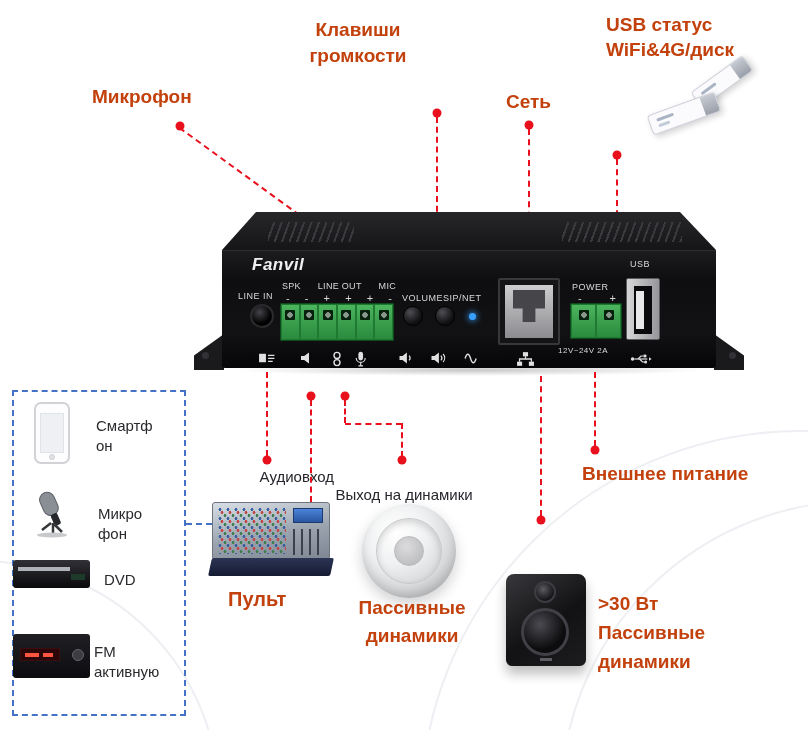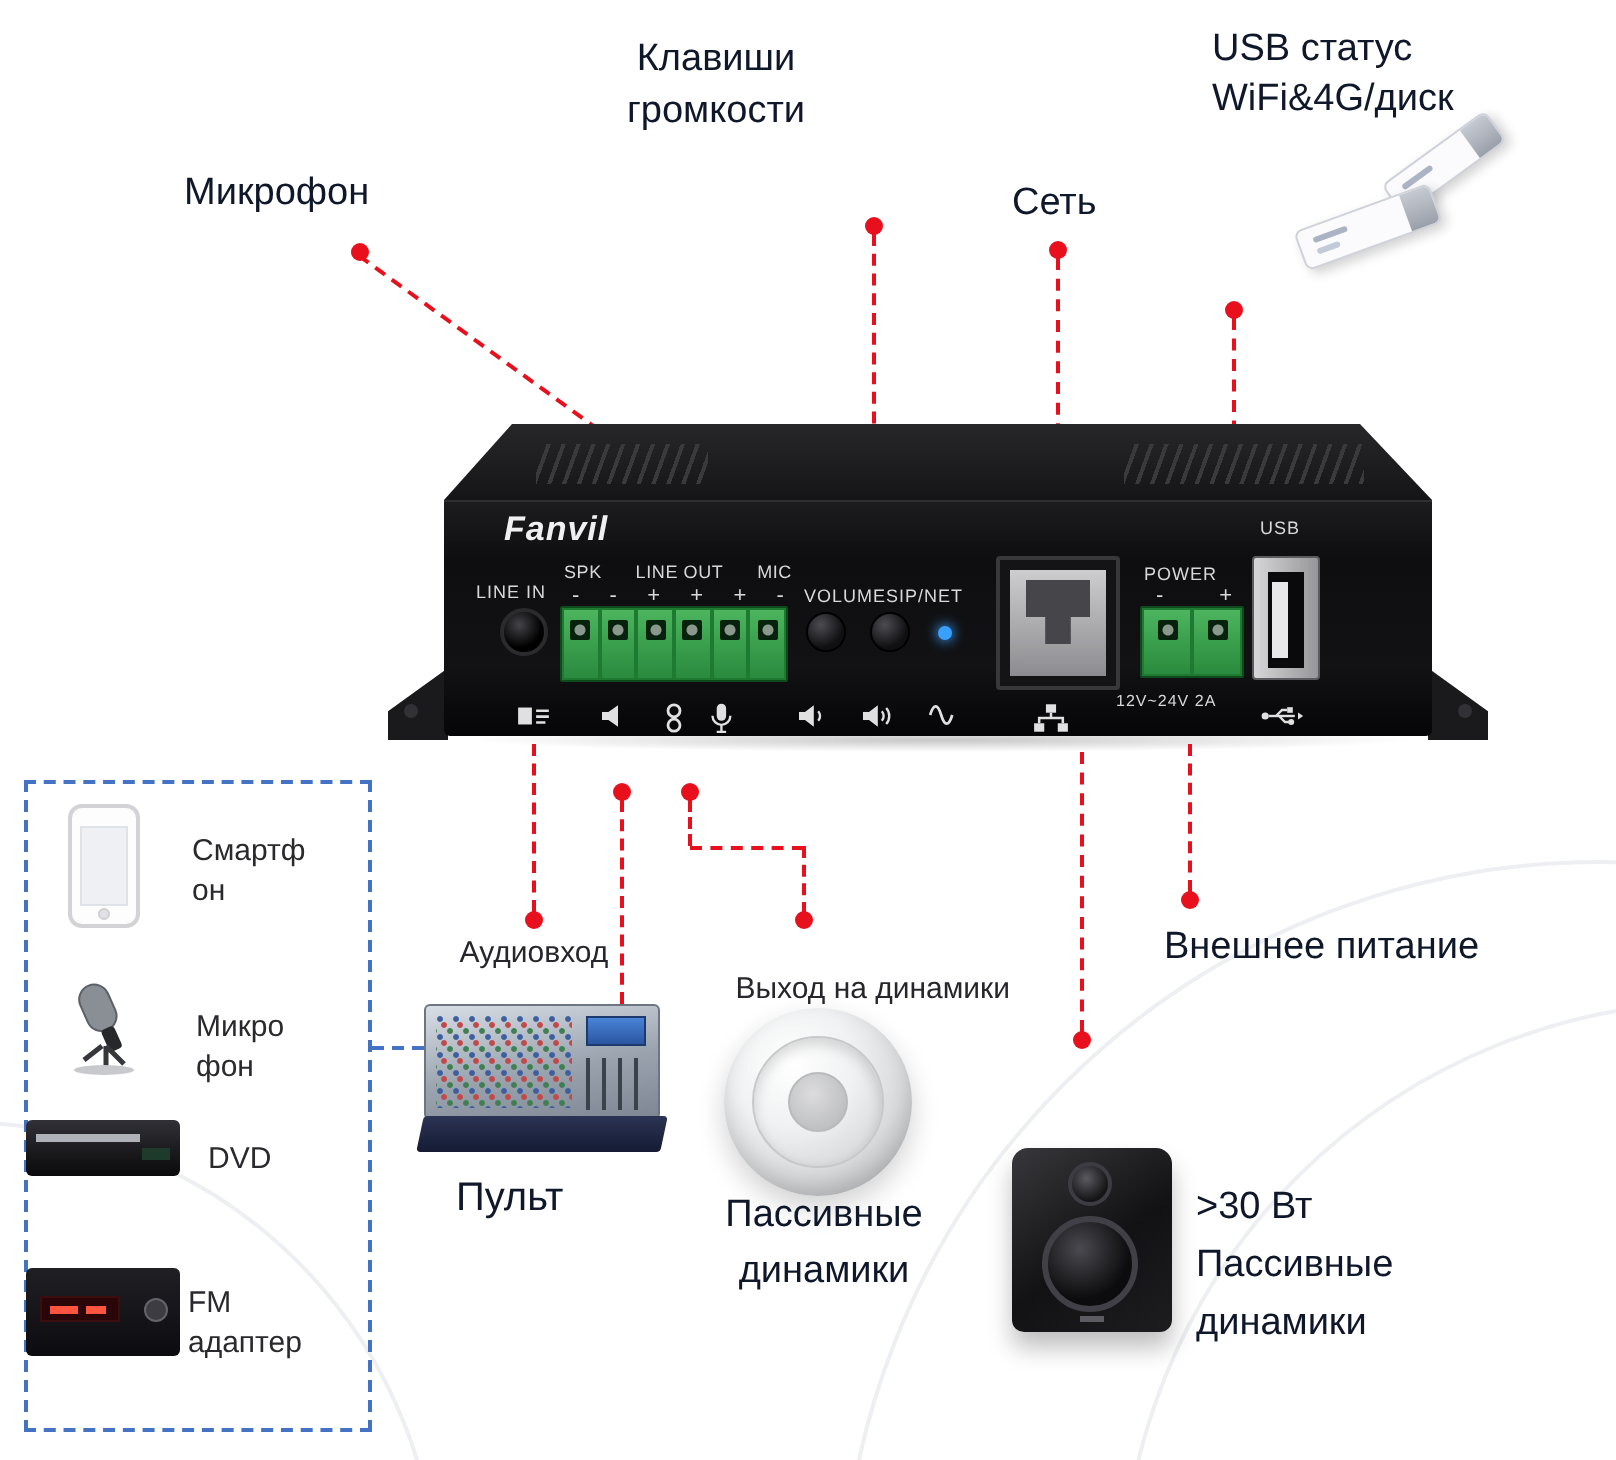--- a/index.html
+++ b/index.html
@@ -9,7 +9,7 @@
   .deco{position:absolute;border-radius:50%;border:2px solid #edeff3}
 
   
-  .lbl{position:absolute;font-weight:normal;font-size:19px;color:#0f172a;line-height:26px}
+  .lbl{position:absolute;font-weight:bold;font-size:19px;color:#c2410c;line-height:26px}
   .lbl-med{position:absolute;font-size:15px;color:#26262c;line-height:19px}
 
   

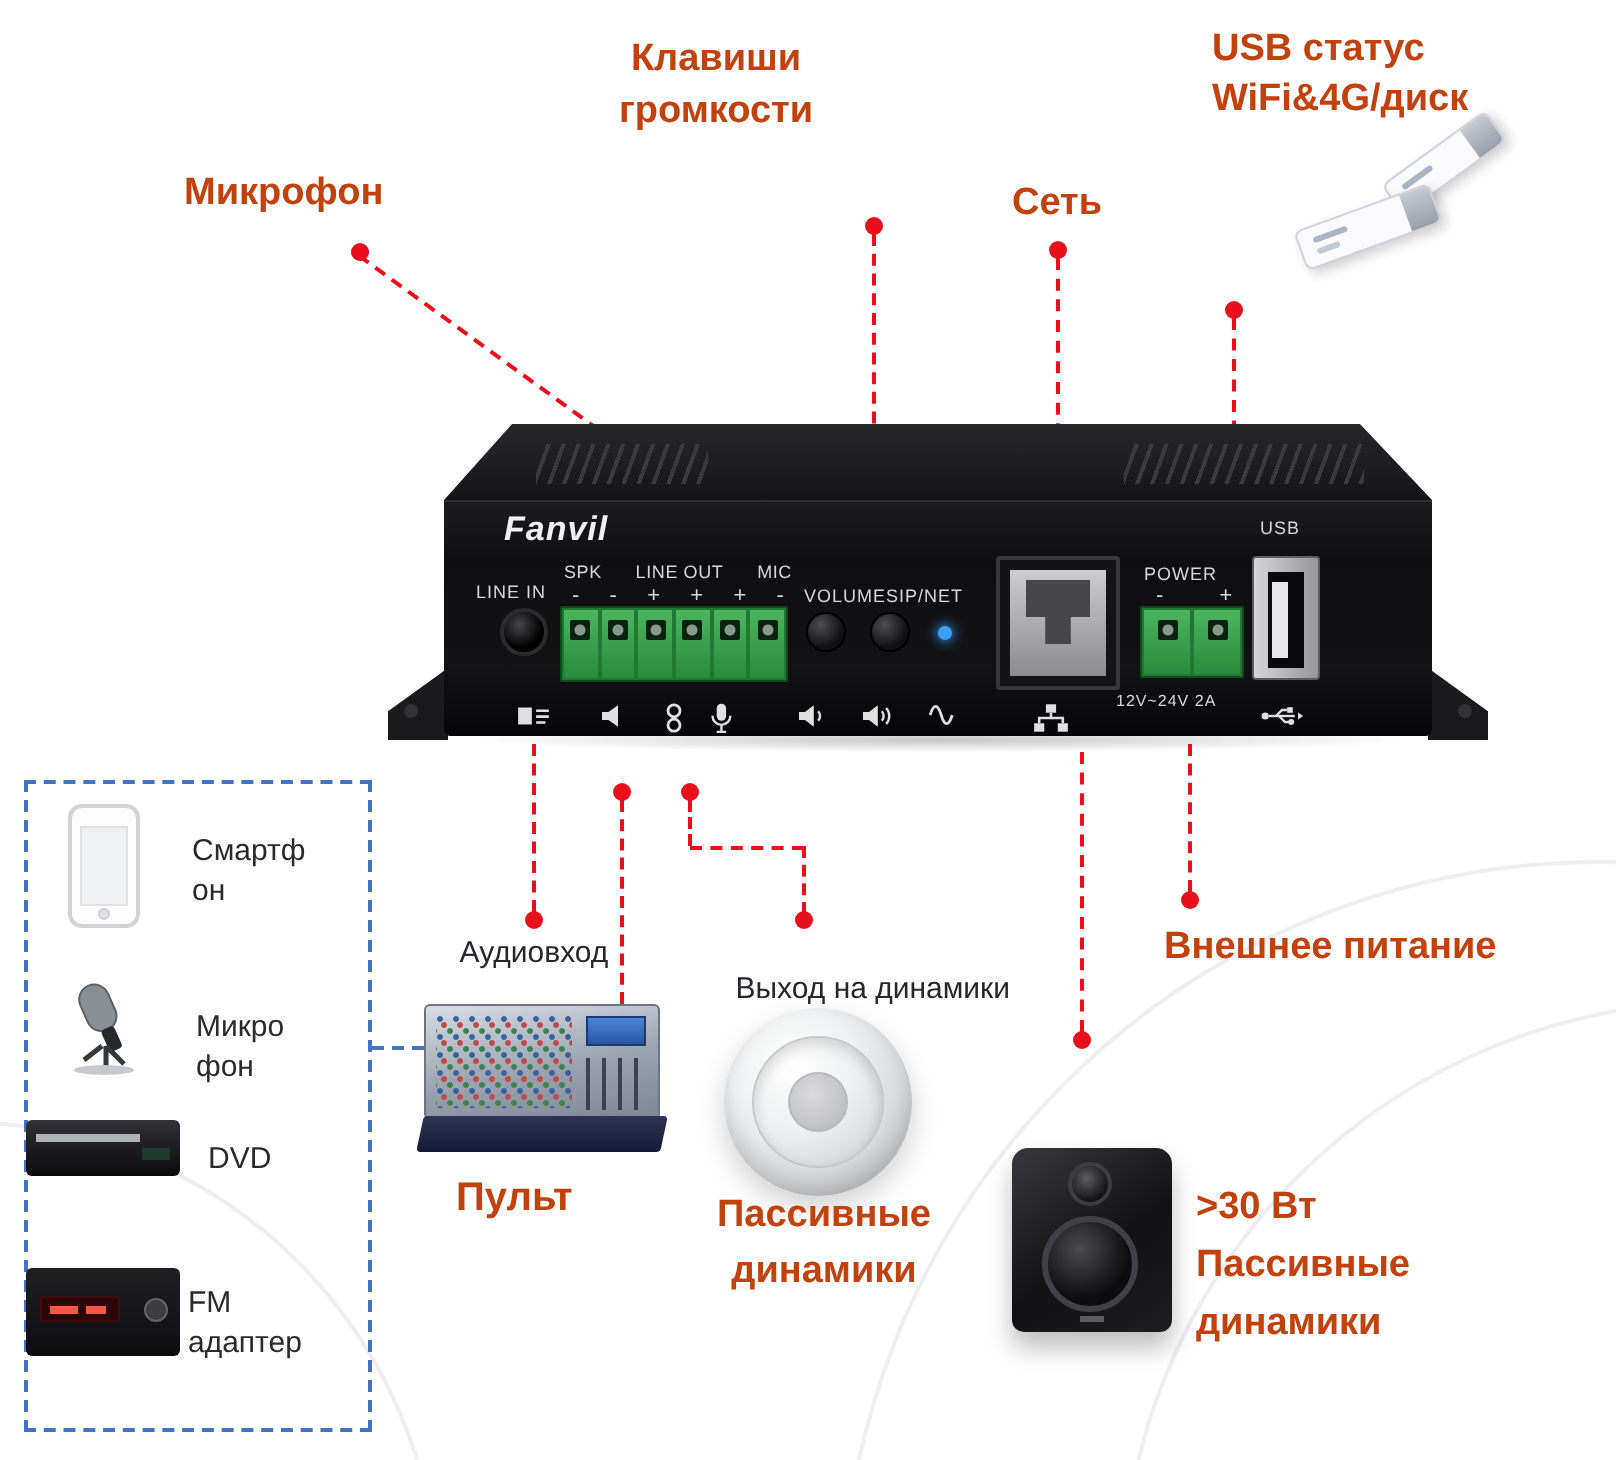--- a/index.html
+++ b/index.html
@@ -283,7 +283,7 @@
 
   <div class="vline" style="left:267px;top:372px;height:84px"></div>
   <div class="dot" style="left:267px;top:460px"></div>
-  <div class="lbl-med" style="left:200px;top:467px;width:134px;text-align:center">Аудиовход</div>
+  <div class="lbl-med" style="left:200px;top:467px;width:134px;text-align:right">Аудиовход</div>
 
   <div class="dot" style="left:311px;top:396px"></div>
   <div class="vline" style="left:311px;top:400px;height:102px"></div>

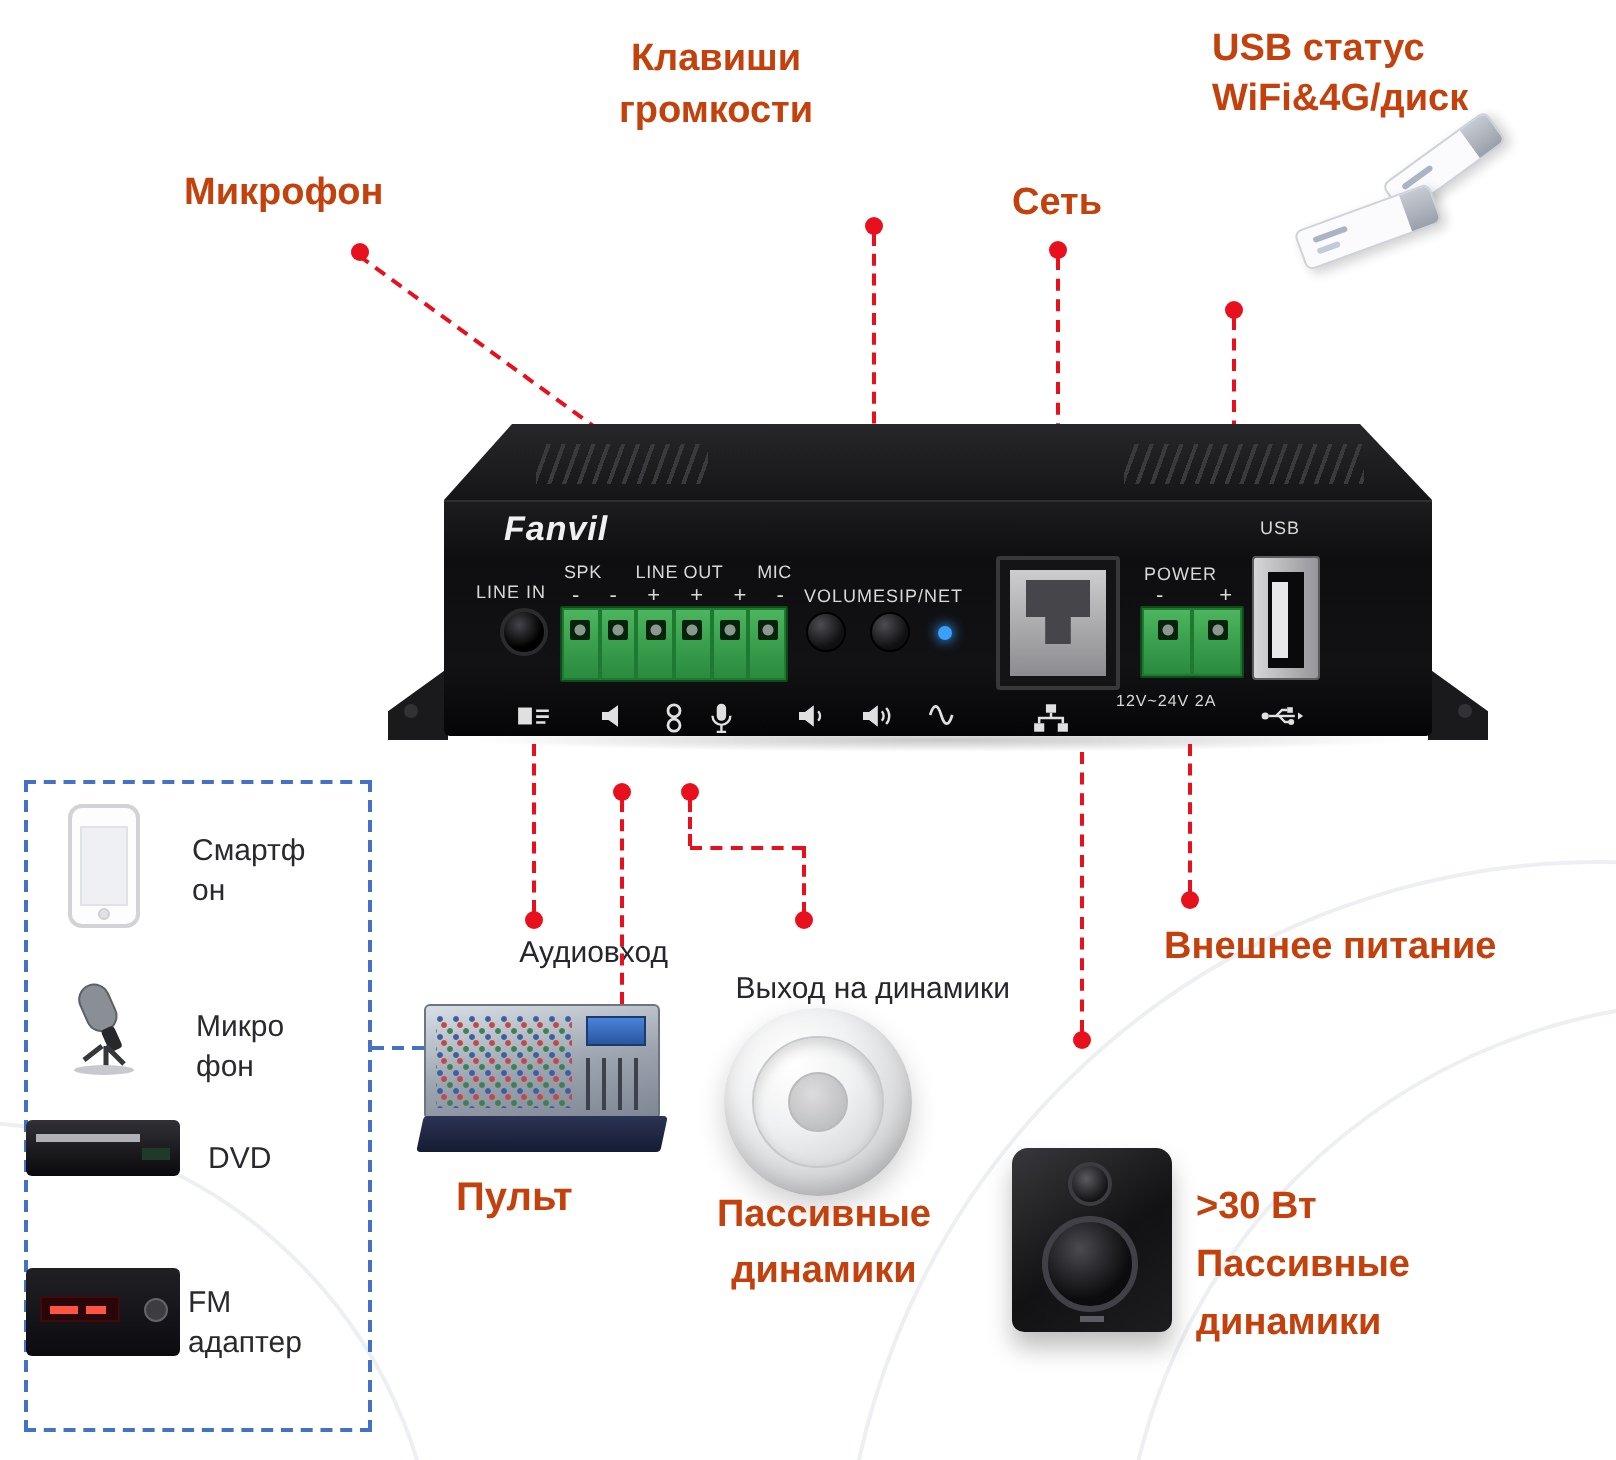--- a/index.html
+++ b/index.html
@@ -292,7 +292,7 @@
   <div class="hline" style="left:345px;top:423px;width:57px"></div>
   <div class="vline" style="left:402px;top:423px;height:34px"></div>
   <div class="dot" style="left:402px;top:460px"></div>
-  <div class="lbl-med" style="left:335px;top:485px;width:170px;text-align:right">Выход на динамики</div>
+  <div class="lbl-med" style="left:319px;top:485px;width:170px;text-align:center">Выход на динамики</div>
 
   <div class="vline" style="left:595px;top:372px;height:74px"></div>
   <div class="dot" style="left:595px;top:450px"></div>

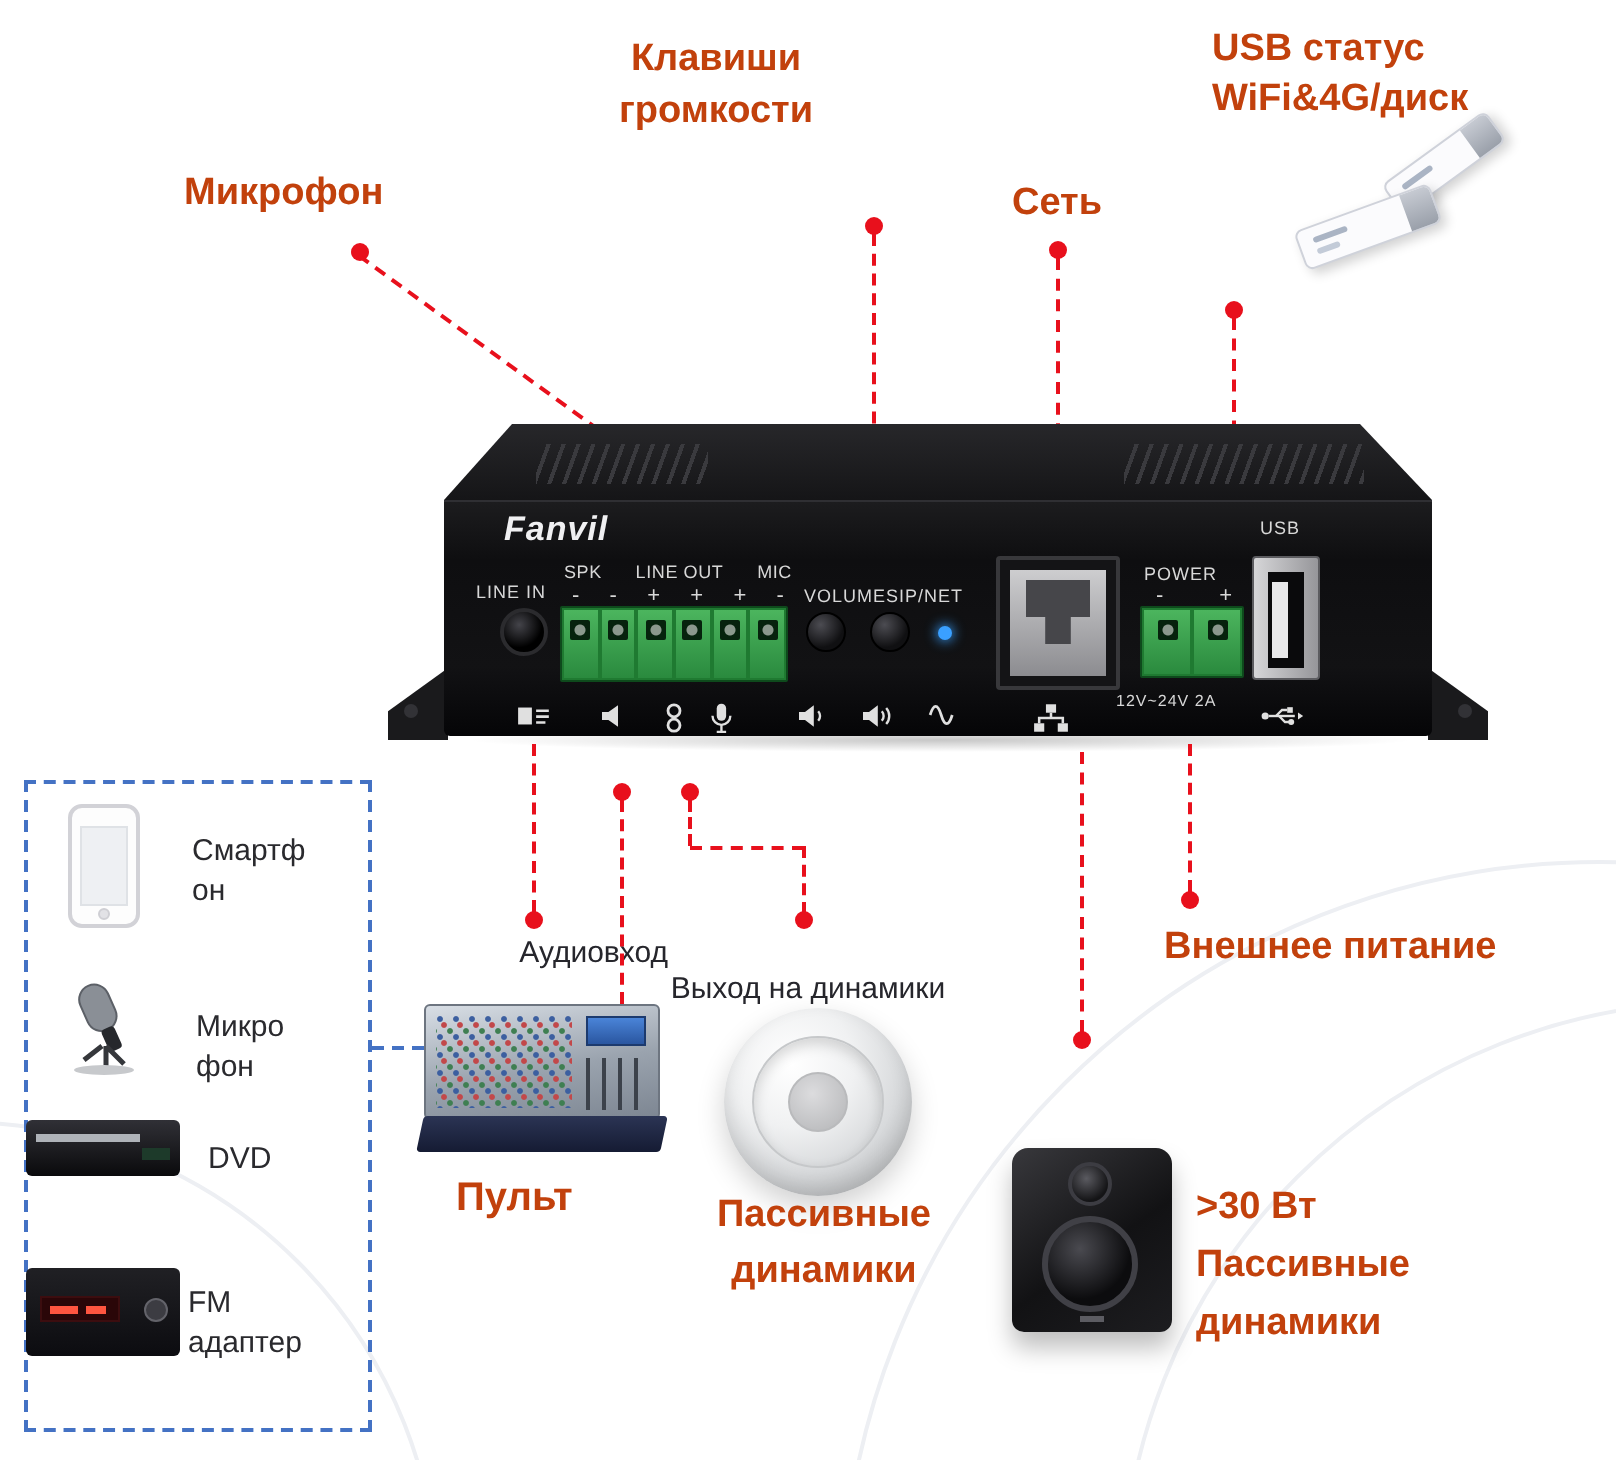--- a/index.html
+++ b/index.html
@@ -337,7 +337,7 @@
     </div>
     <div class="fm-knob"></div>
   </div>
-  <div class="src-lbl" style="left:94px;top:642px;width:72px">FM адаптер</div>
+  <div class="src-lbl" style="left:94px;top:642px;width:72px">FM активную</div>
 
   <div class="mixer">
     <div class="mix-deck">

